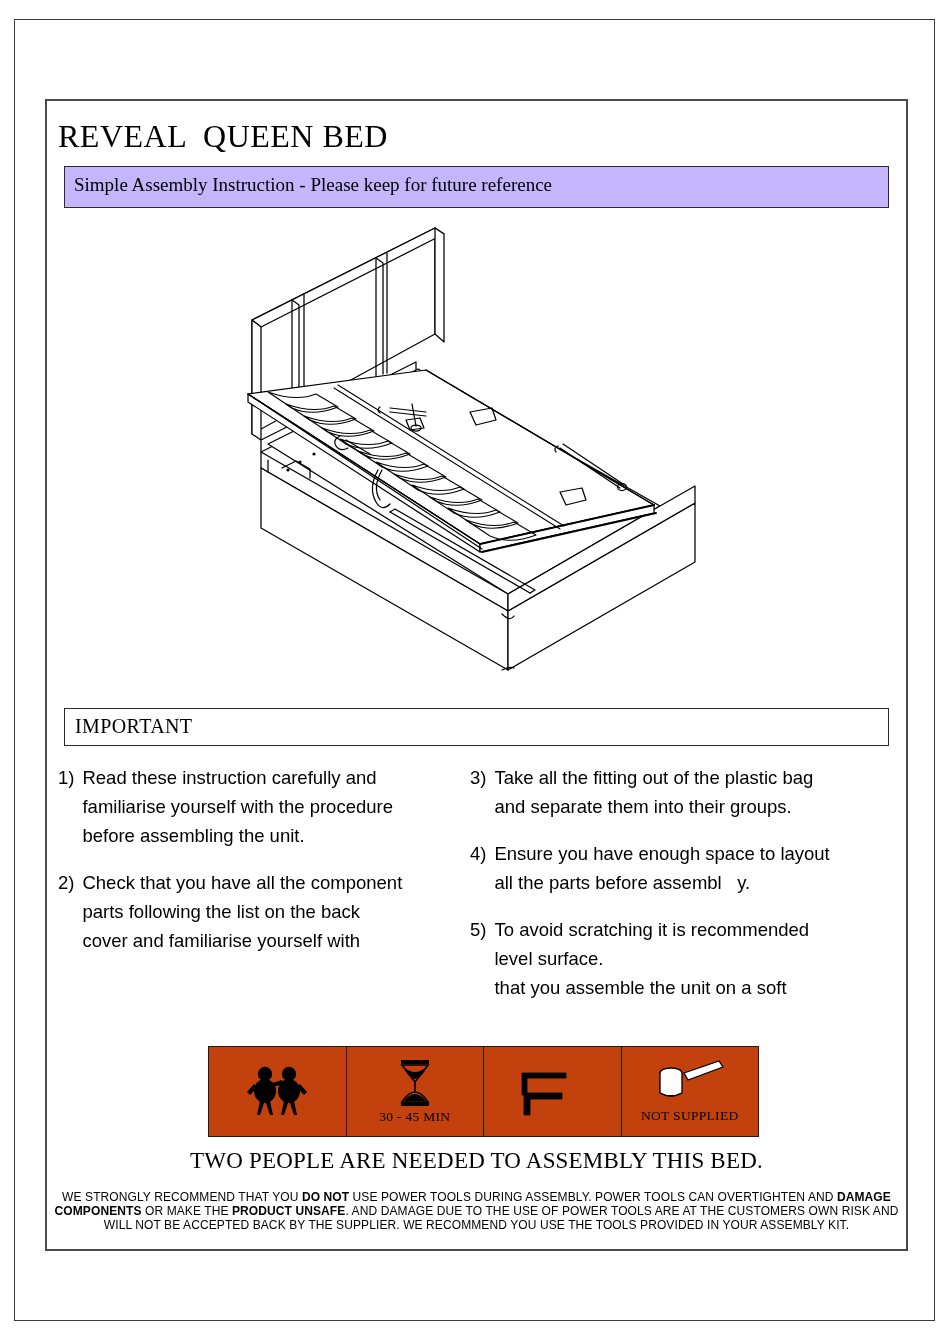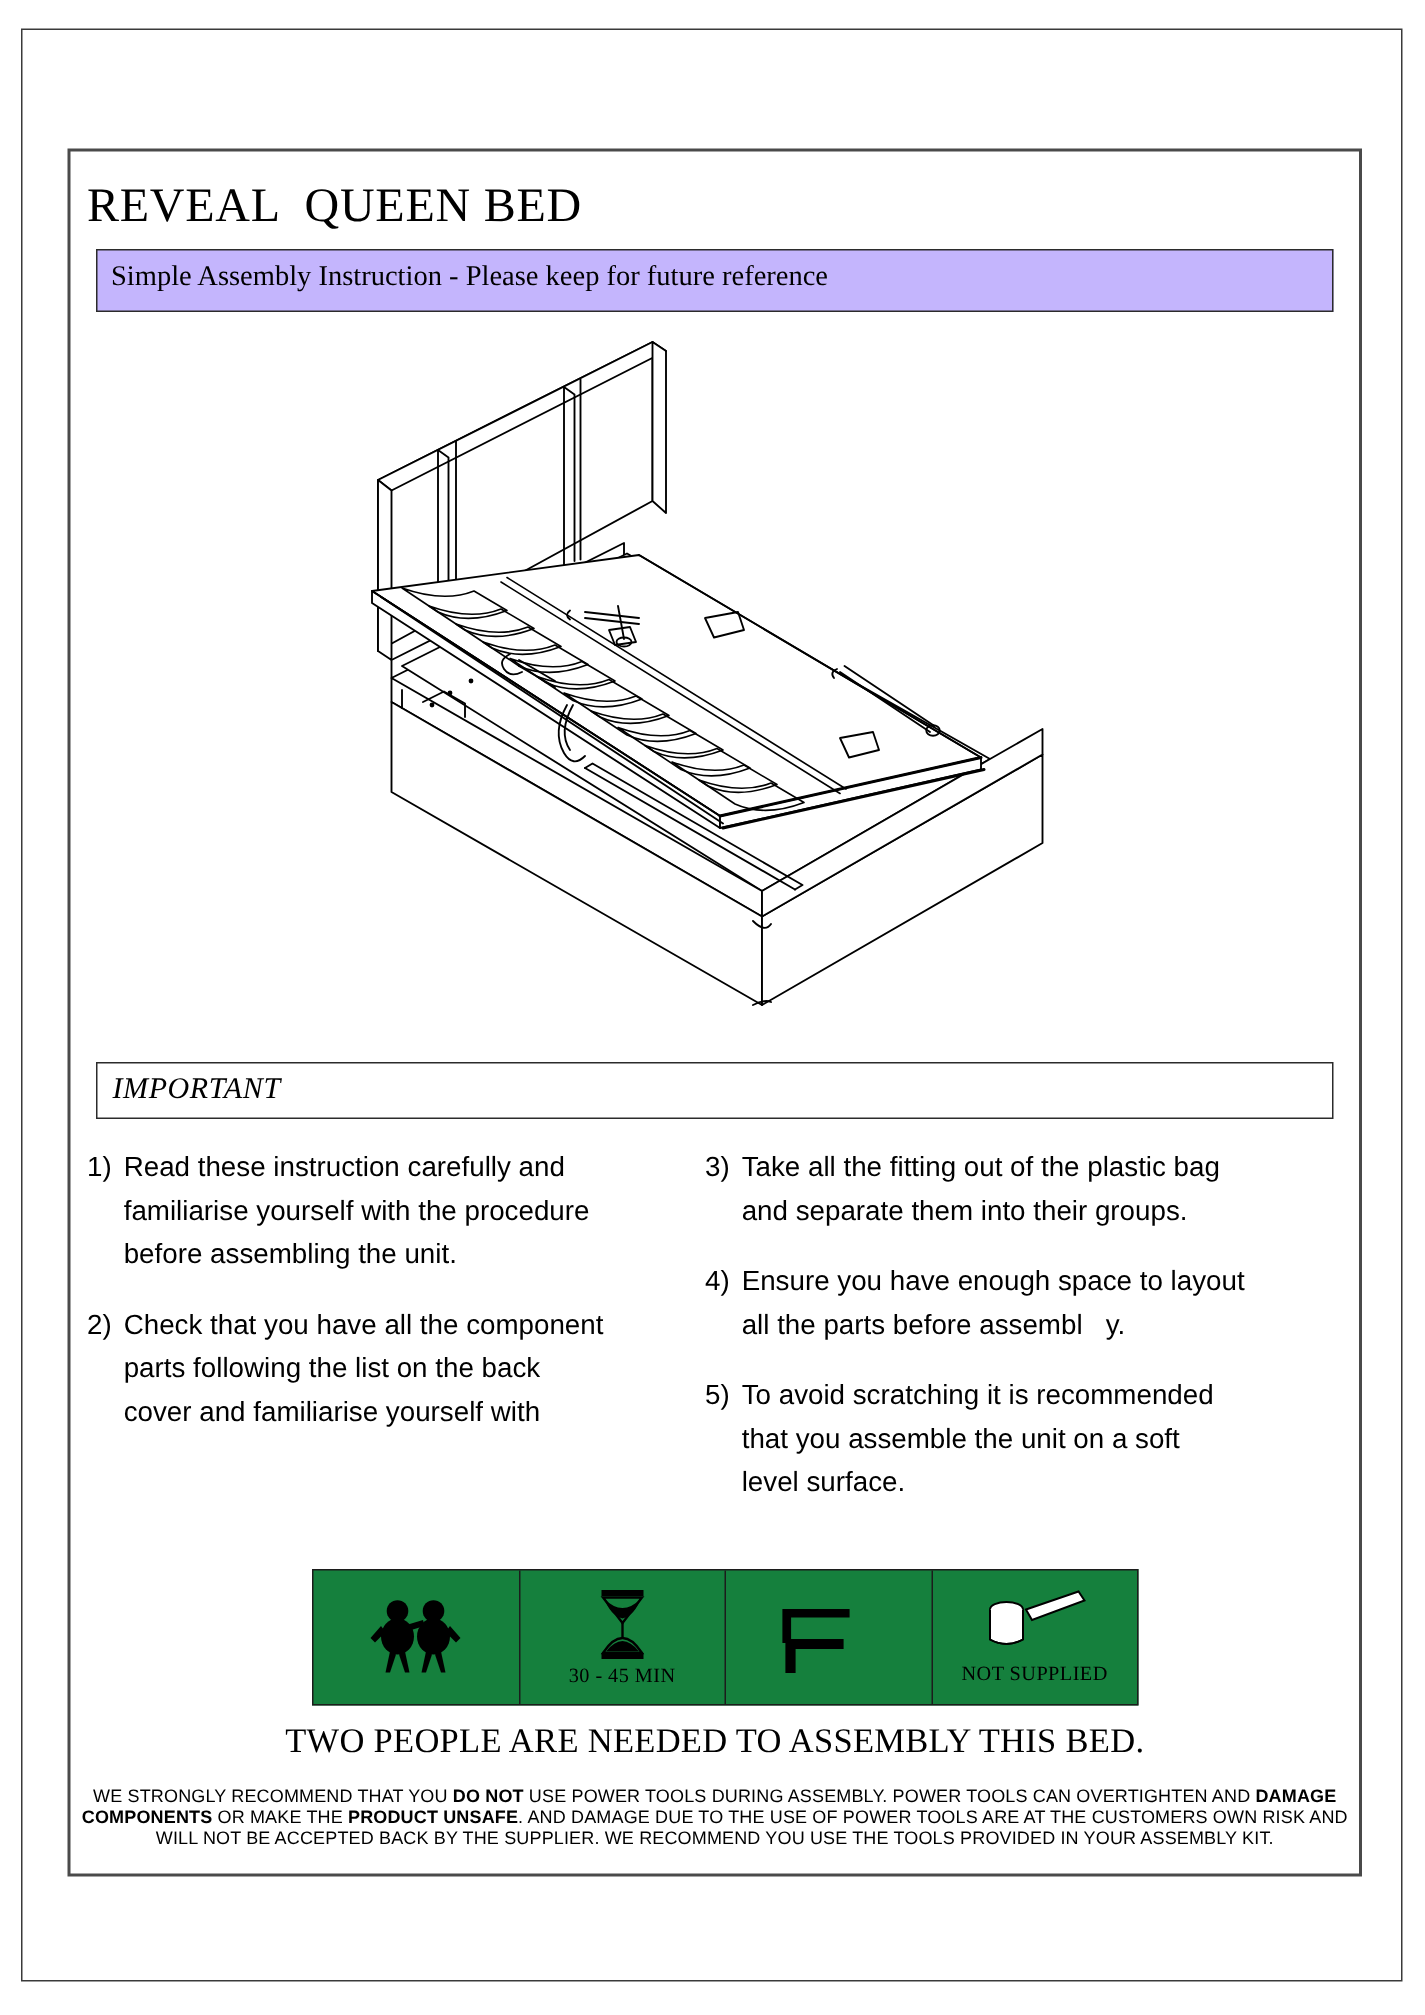--- a/index.html
+++ b/index.html
@@ -91,7 +91,6 @@
     top: 6px;
     font-size: 20px;
     letter-spacing: 0.4px;
-    font-style: italic;
   }
 
   

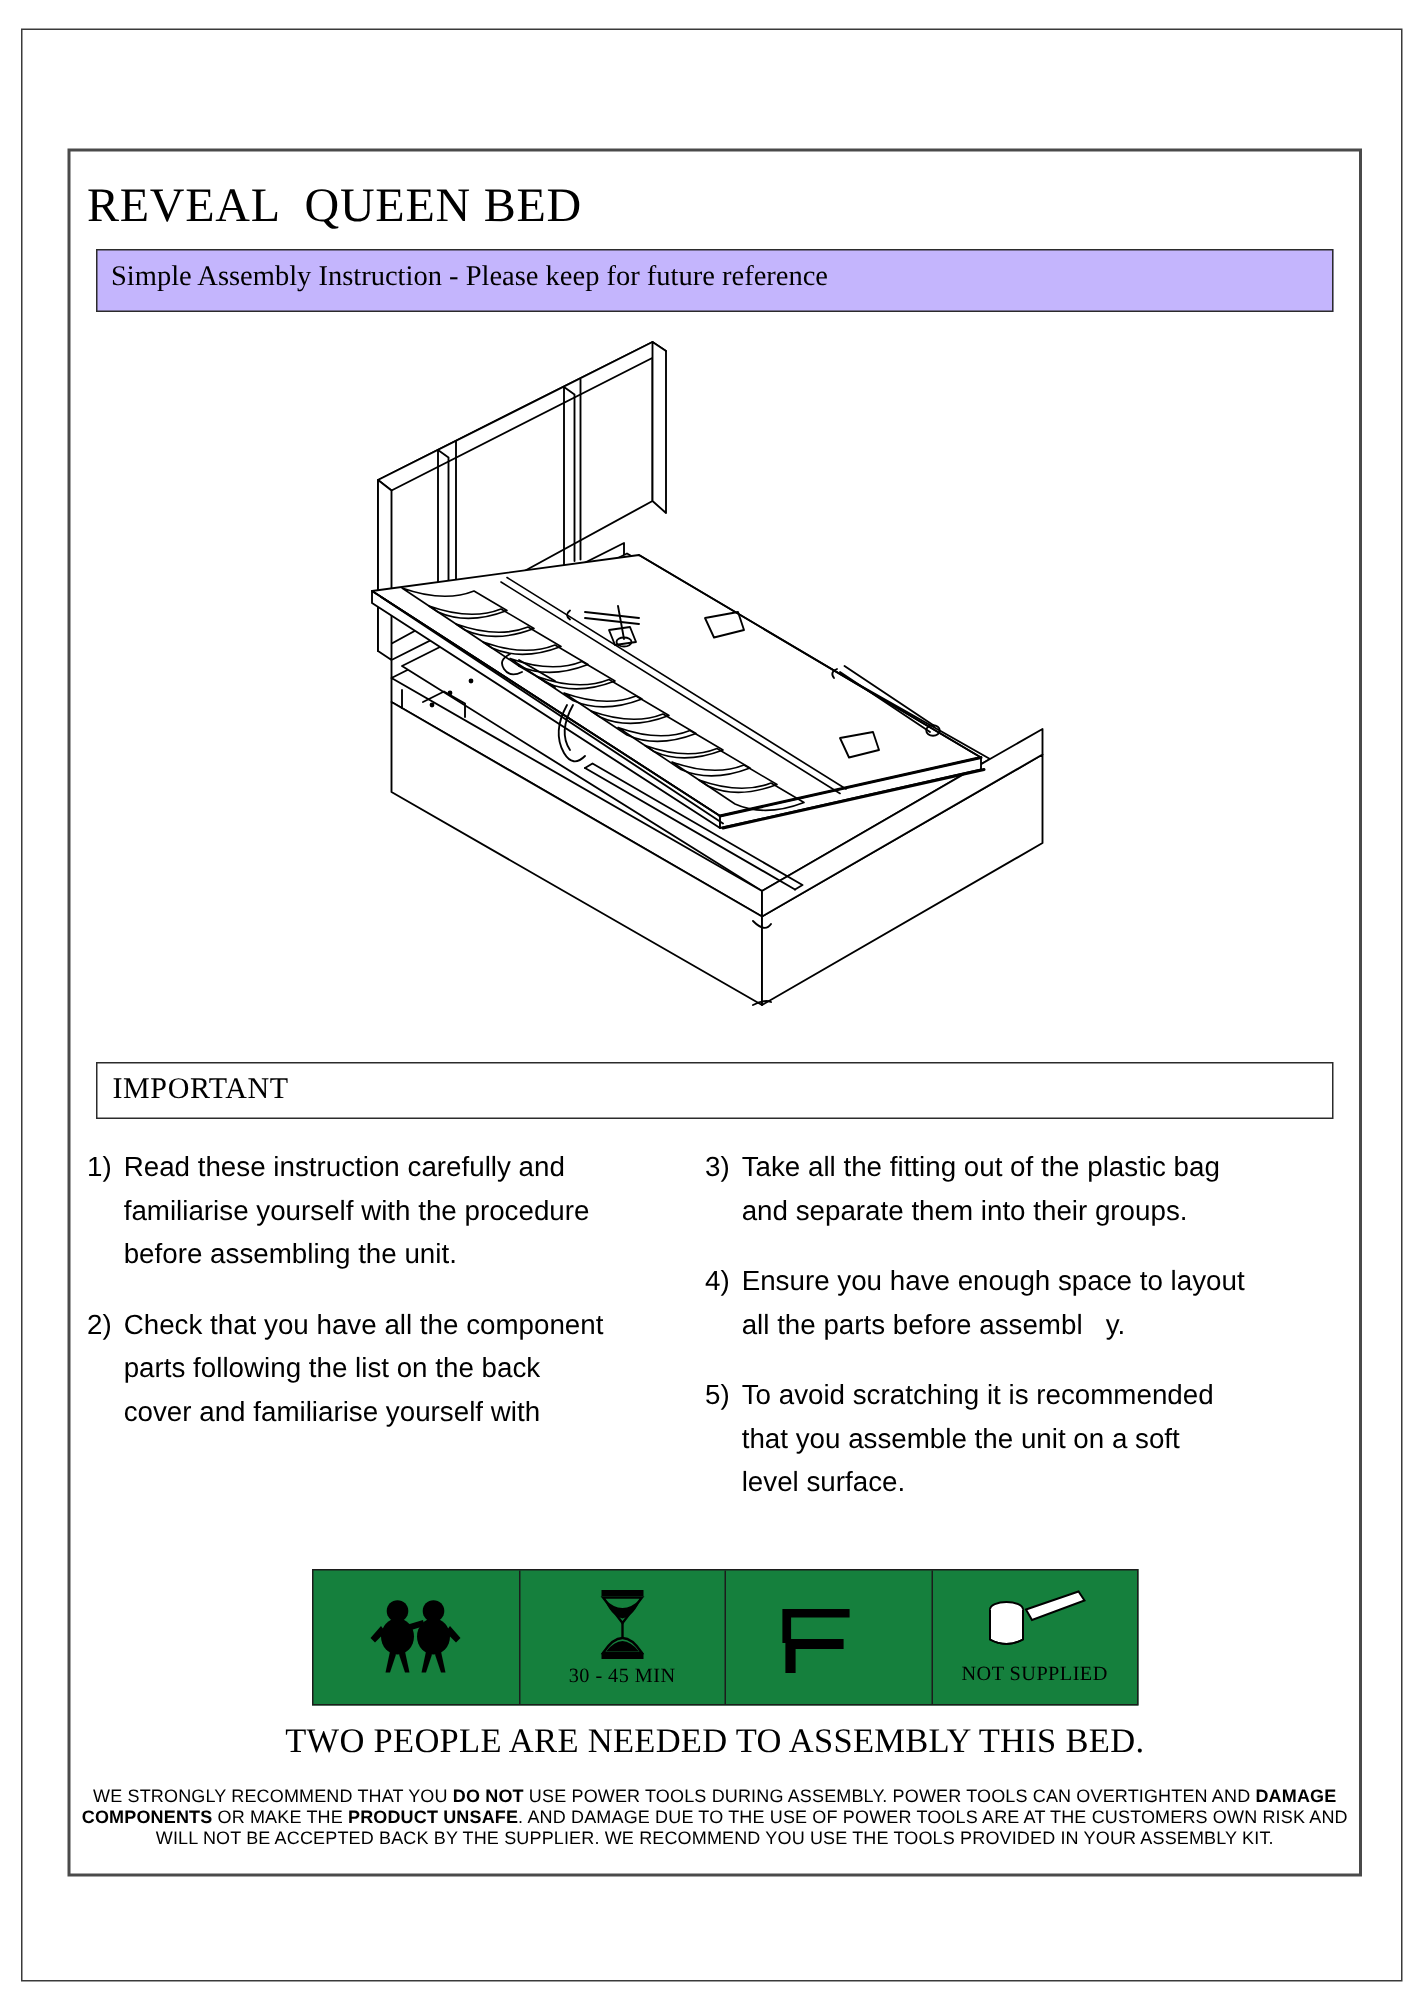--- a/index.html
+++ b/index.html
@@ -336,8 +336,8 @@
       <div class="instr-num">5)</div>
       <div class="instr-body">
         <div class="instr-line">To avoid scratching it is recommended</div>
+        <div class="instr-line">level surface.</div>
         <div class="instr-line">that you assemble the unit on a soft</div>
-        <div class="instr-line">level surface.</div>
       </div>
     </div>
   </div>

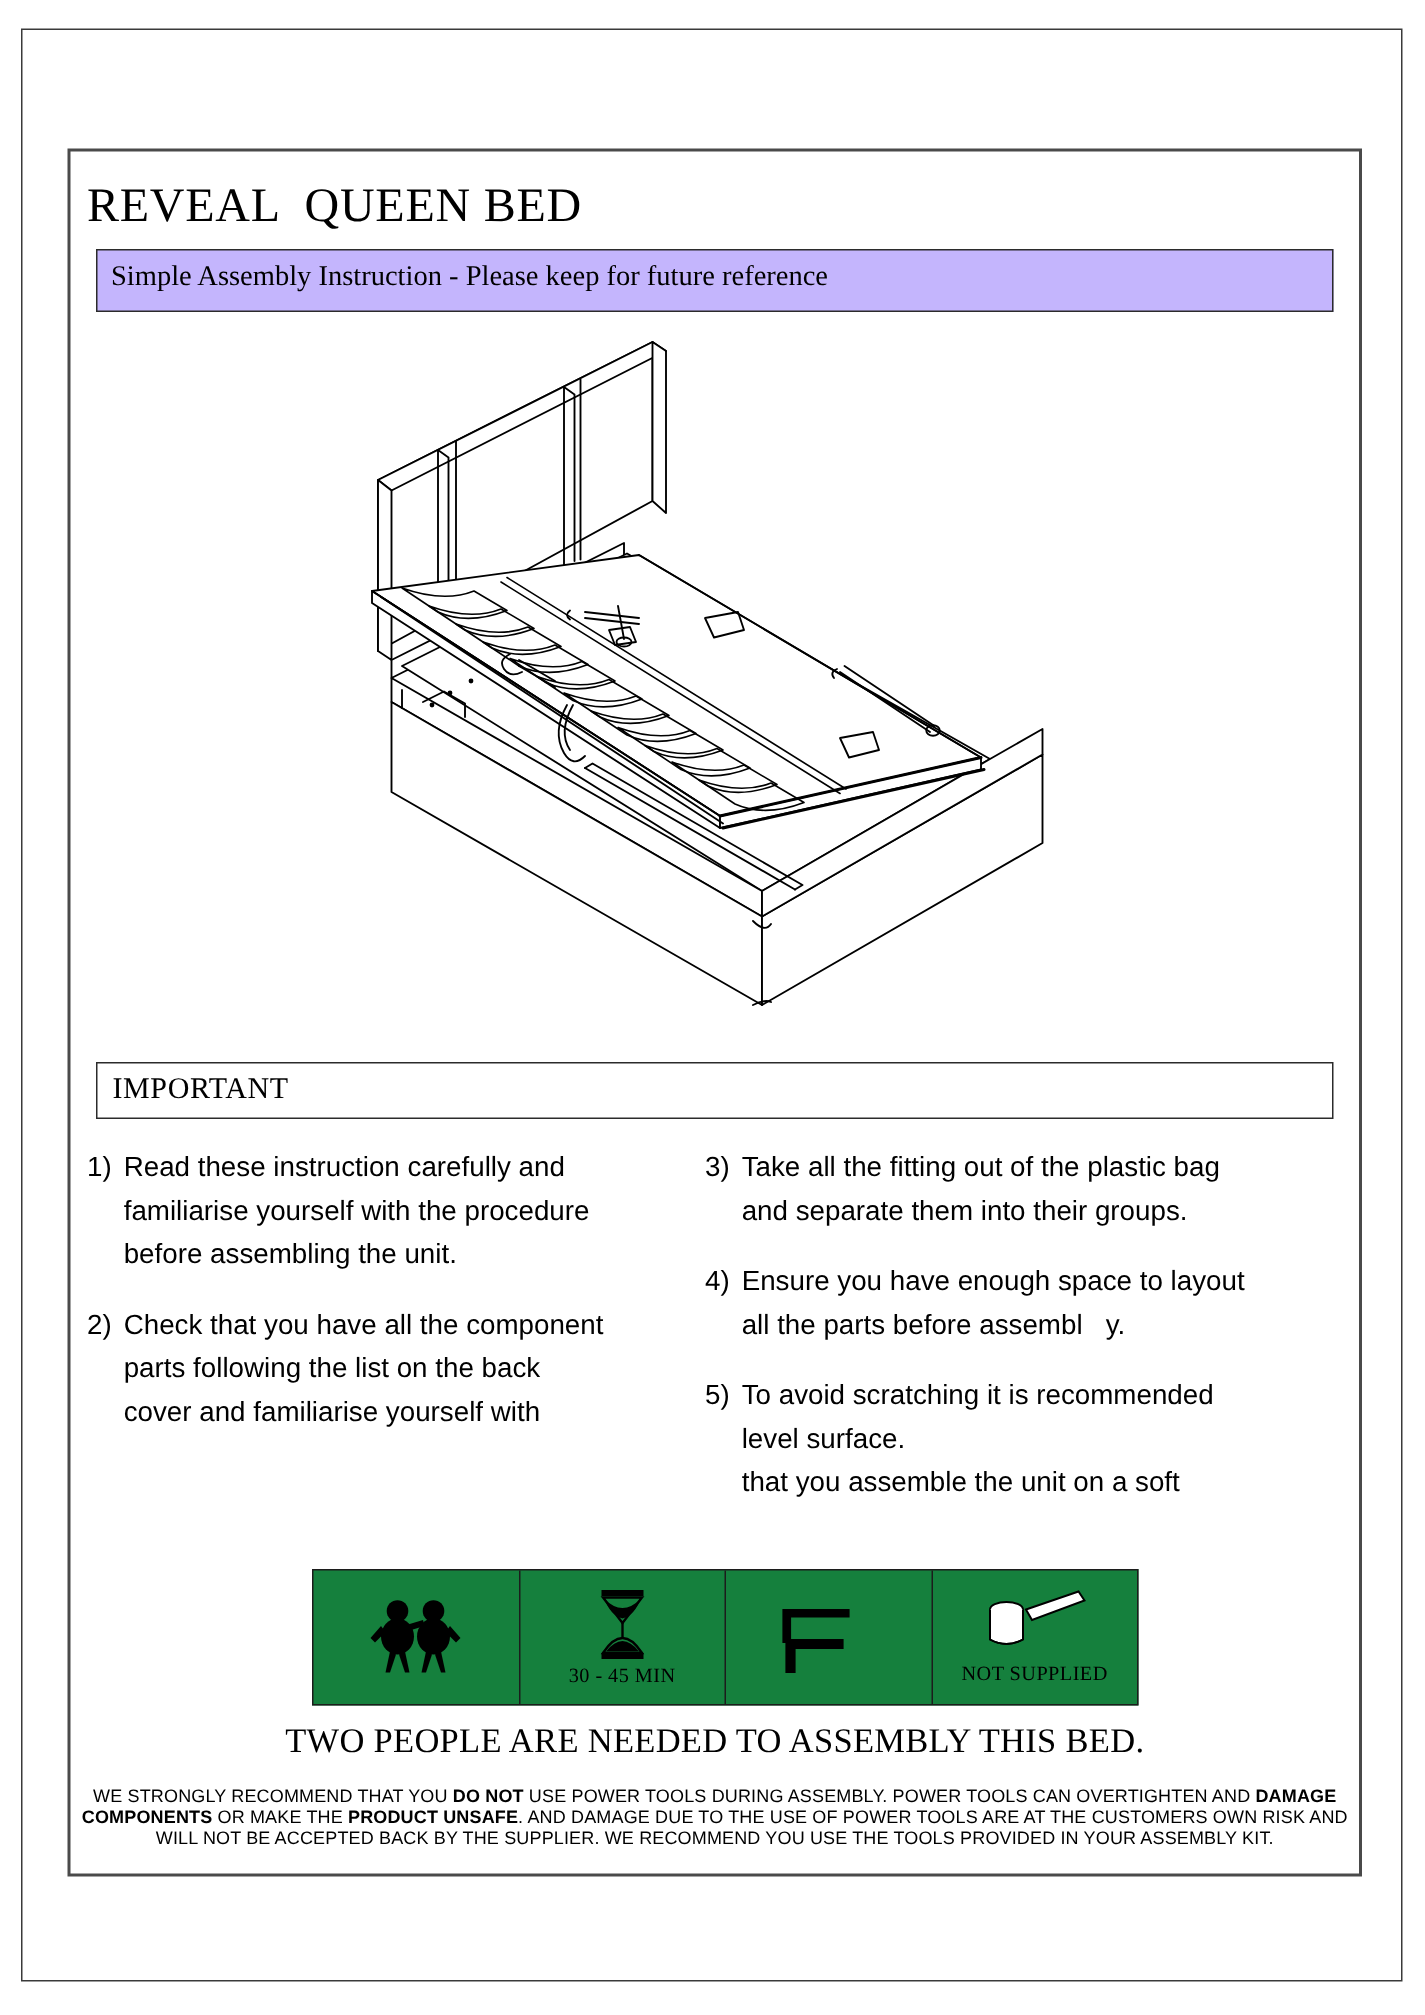--- a/index.html
+++ b/index.html
@@ -124,7 +124,7 @@
     display: flex;
     border: 1.5px solid #1c1c1c;
     box-sizing: border-box;
-    background: #15803d;
+    background: #c2410c;
   }
   .icon-cell {
     flex: 1 1 0;

